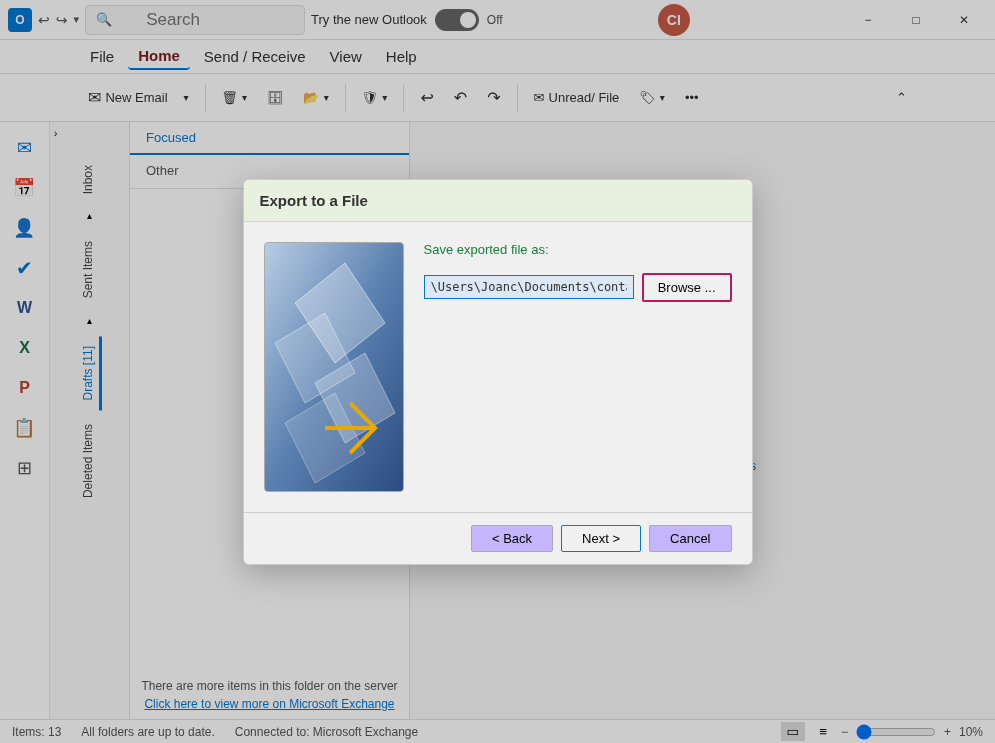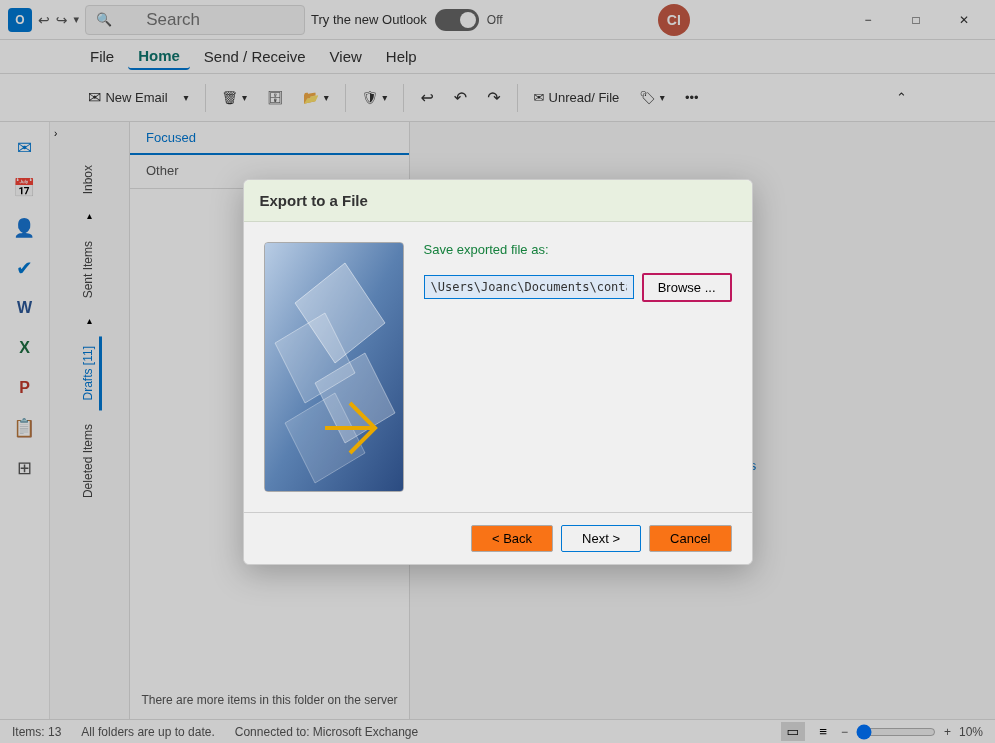--- a/index.html
+++ b/index.html
@@ -46,7 +46,7 @@
     .menu-item {
       padding: 4px 10px; cursor: pointer; font-size: 15px; color: #333; border-radius: 4px;
     }
-    .menu-item.active { color: #0f766e; border-bottom: 2px solid #0078d4; font-weight: 600; }
+    .menu-item.active { color: #7f1d1d; border-bottom: 2px solid #0078d4; font-weight: 600; }
 
     
     .toolbar {

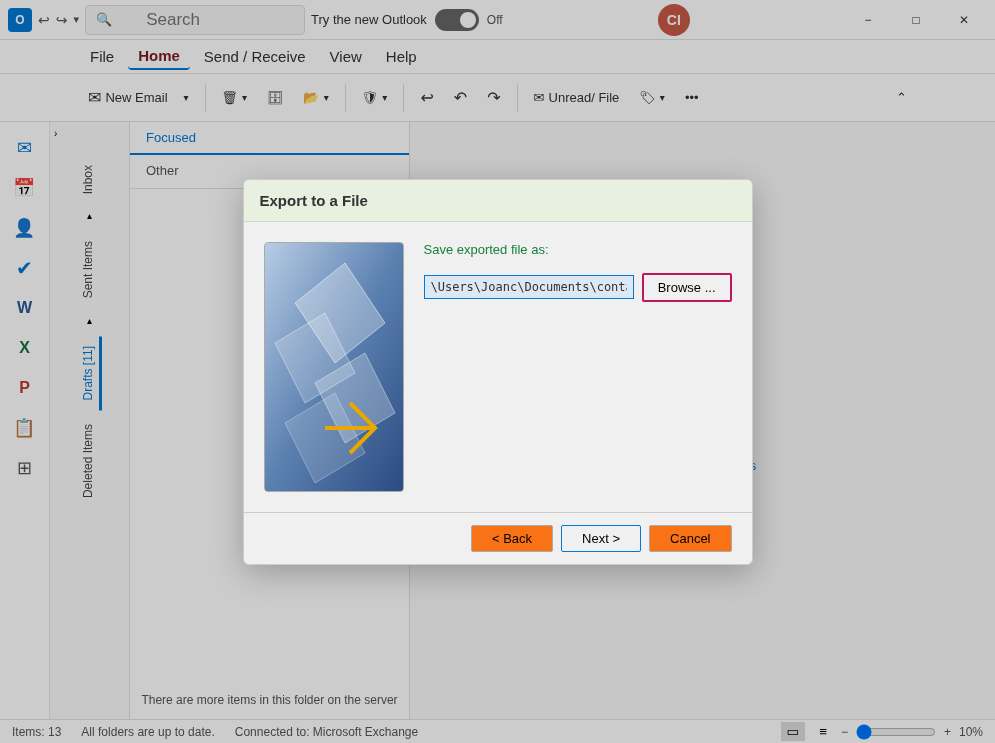--- a/index.html
+++ b/index.html
@@ -150,7 +150,7 @@
       justify-content: flex-end; gap: 8px; background: #f0f0f0; border-radius: 0 0 6px 6px;
     }
     .modal-btn {
-      padding: 5px 20px; border: 1px solid #aaa; background: #f97316;
+      padding: 5px 20px; border: 1px solid #aaa; background: #c4b5fd;
       cursor: pointer; font-size: 13px; border-radius: 2px; min-width: 70px;
     }
     .modal-btn.primary { border-color: #0078d4; background: #f0f0f0; }

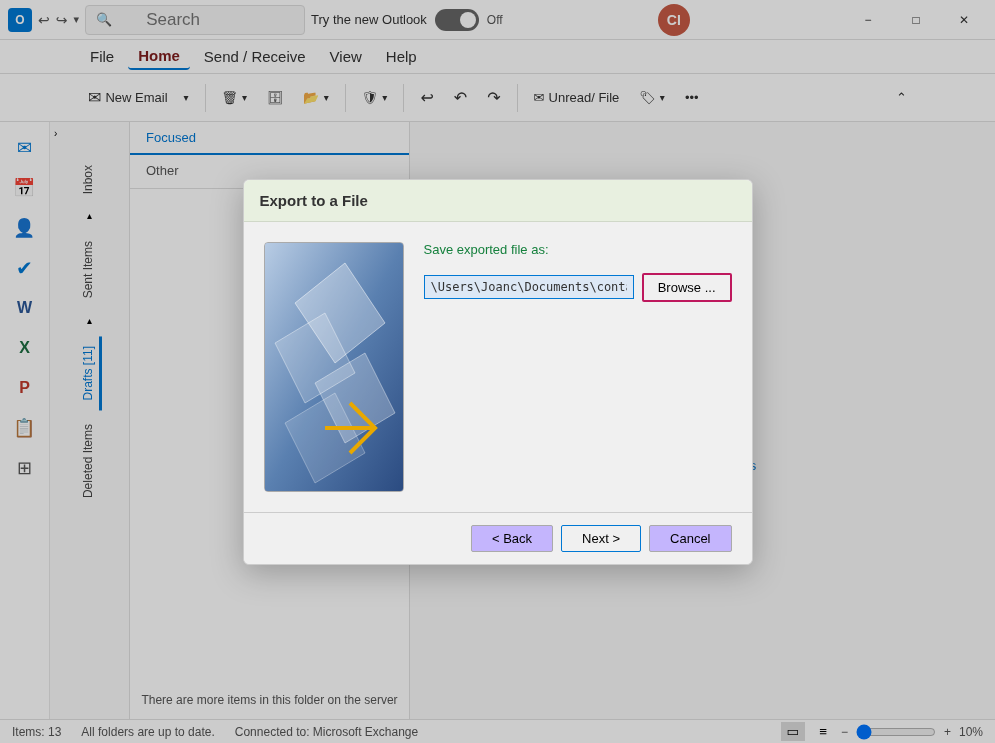--- a/index.html
+++ b/index.html
@@ -288,6 +288,7 @@
     <div style="flex:1;overflow-y:auto;"></div>
     <div class="folder-footer">
       <div style="color:#555;font-size:12px;margin-bottom:4px;">There are more items in this folder on the server</div>
+      <a>Click here to view more on Microsoft Exchange</a>
     </div>
   </div>
 

